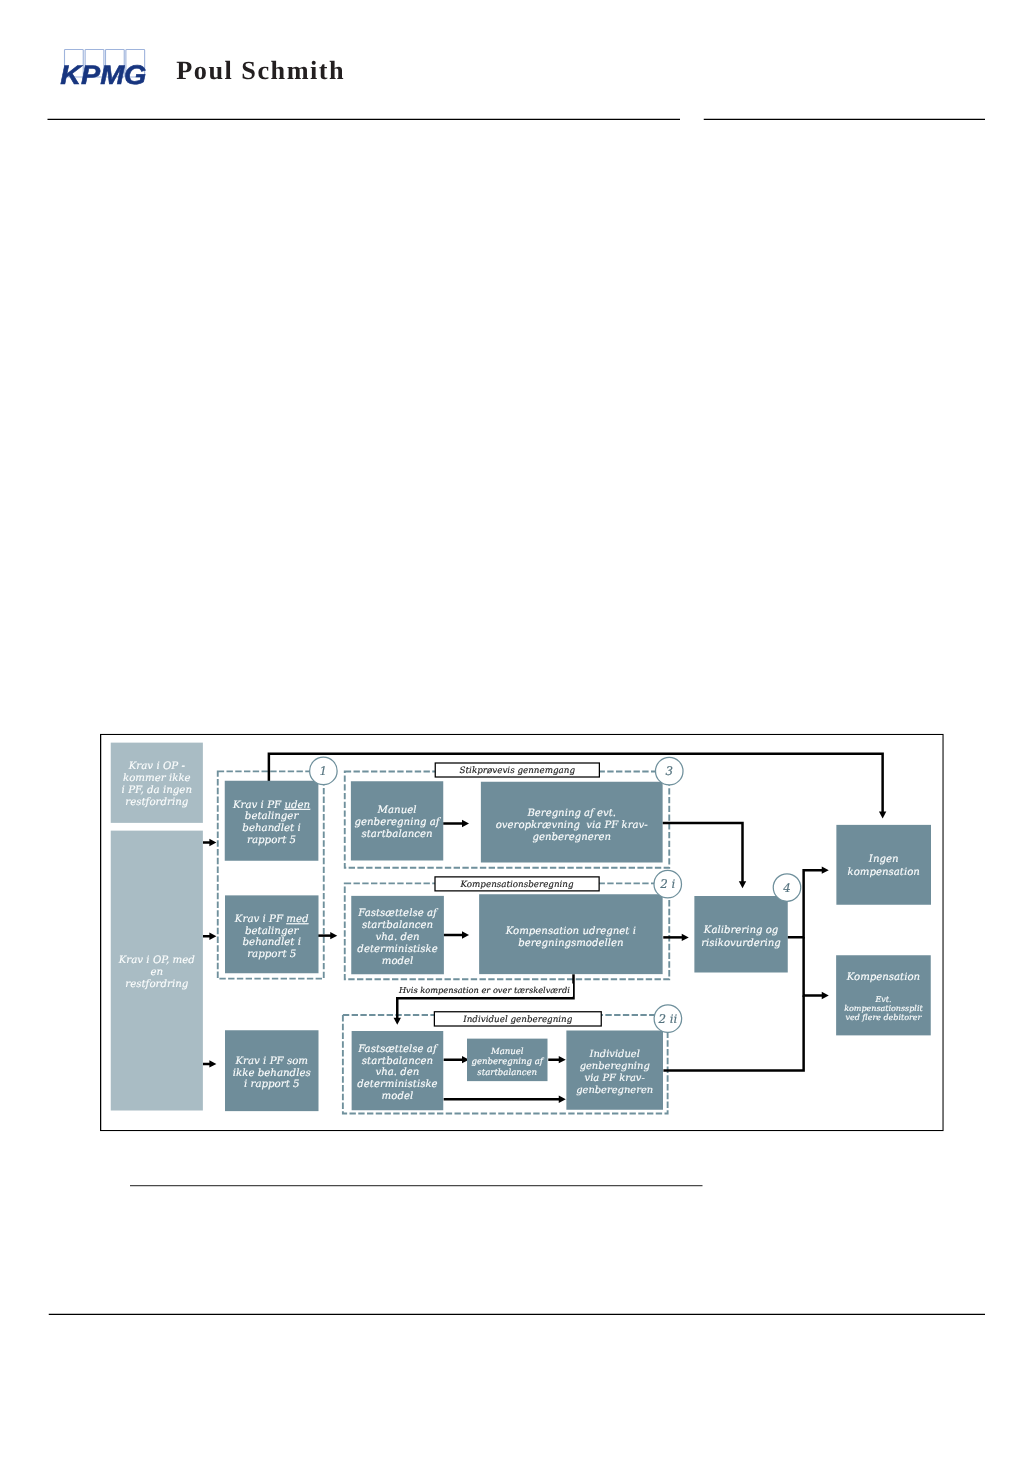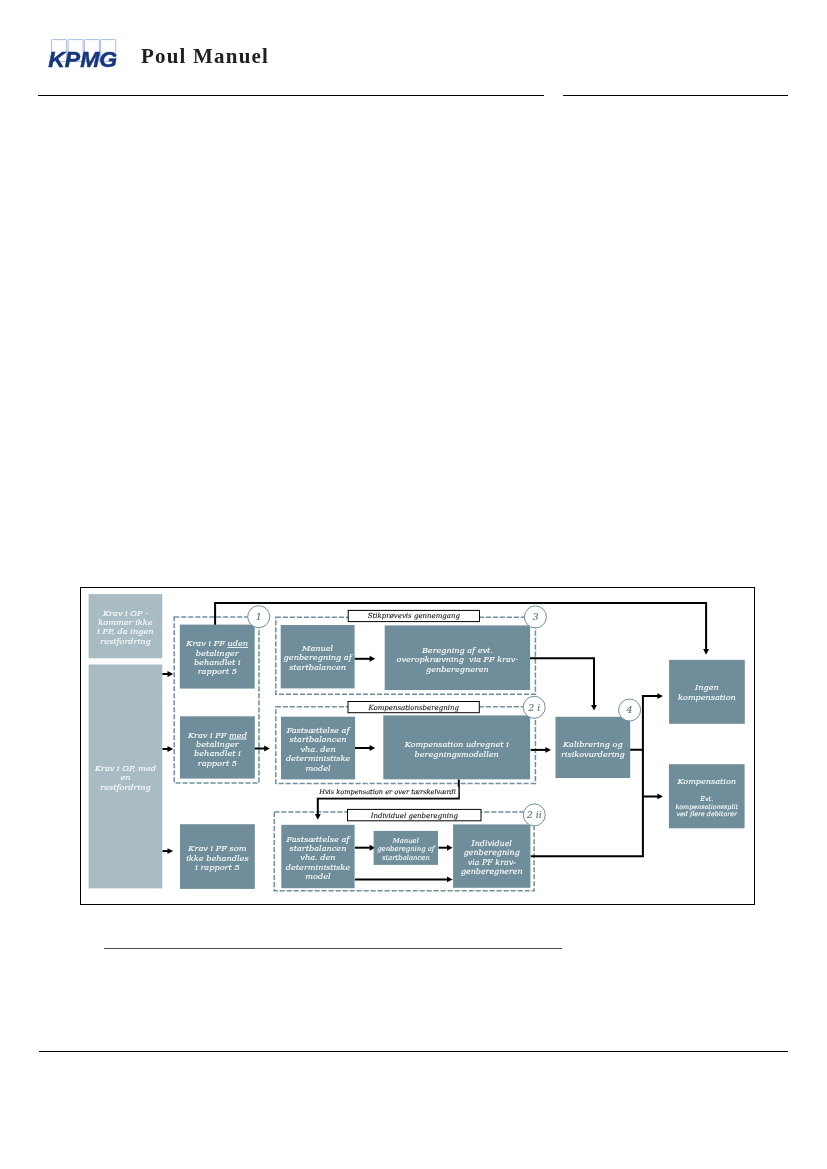--- a/index.html
+++ b/index.html
@@ -38,7 +38,7 @@
       <text x="0.2" y="29.3" font-family="Liberation Sans, sans-serif" font-weight="bold" font-style="italic" font-size="21.6" fill="#17357f" stroke="#17357f" stroke-width="0.45" textLength="69" lengthAdjust="spacingAndGlyphs">KPMG</text>
     </svg>
   </div>
-  <div class="hdr-firm">Poul Manuel</div>
+  <div class="hdr-firm">Poul Schmith</div>
 
   <div class="rule rule-a"></div>
   <div class="rule rule-b"></div>

